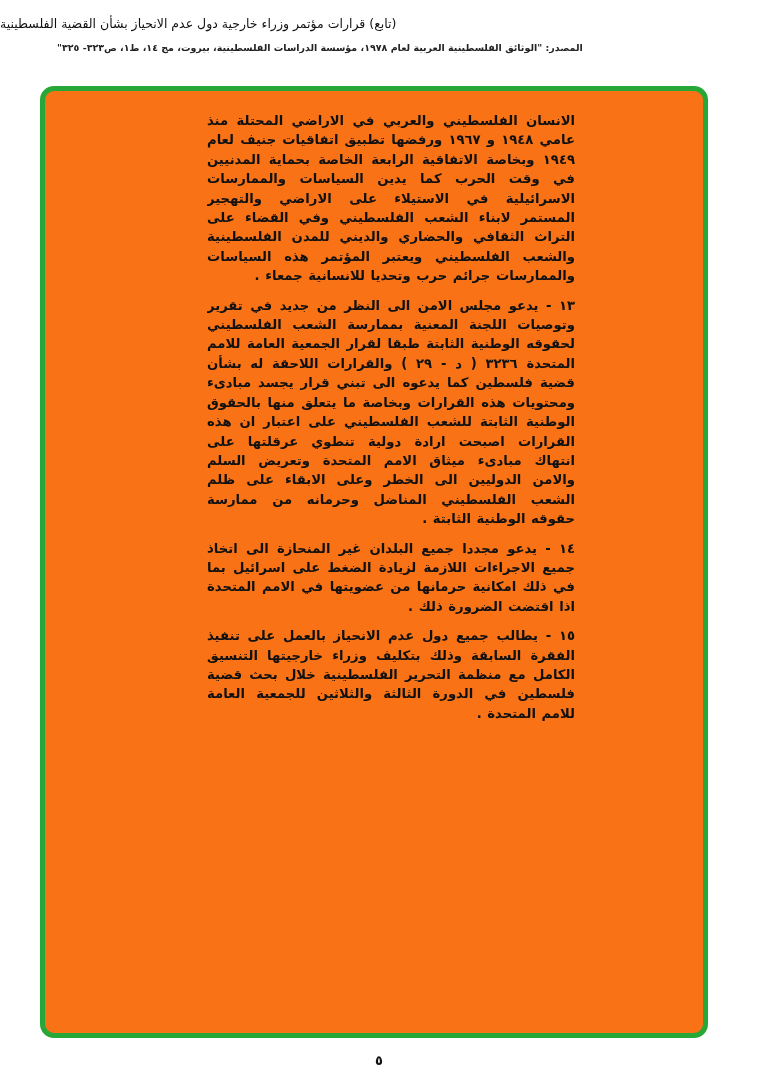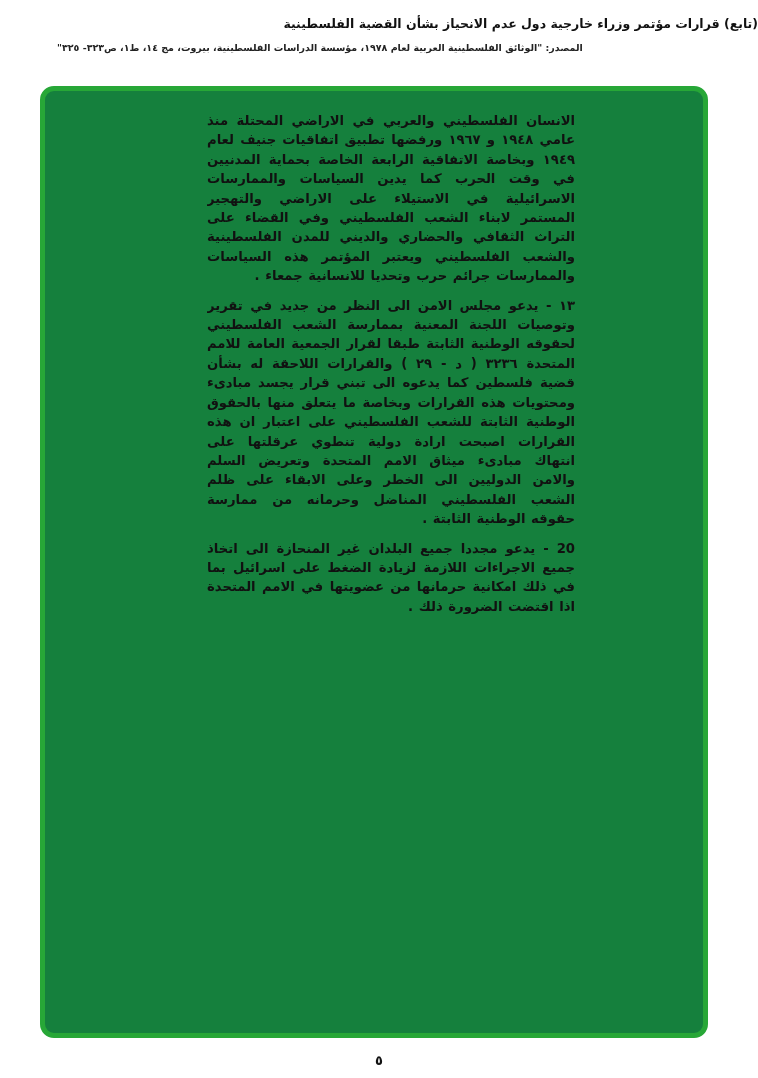--- a/index.html
+++ b/index.html
@@ -20,9 +20,9 @@
   }
   .header-title {
     direction: rtl;
-    text-align: right;
+    text-align: left;
     font-size: 12.5px;
-    font-weight: 700;
+    font-weight: 400;
     letter-spacing: 0.2px;
   }
   .source-line {

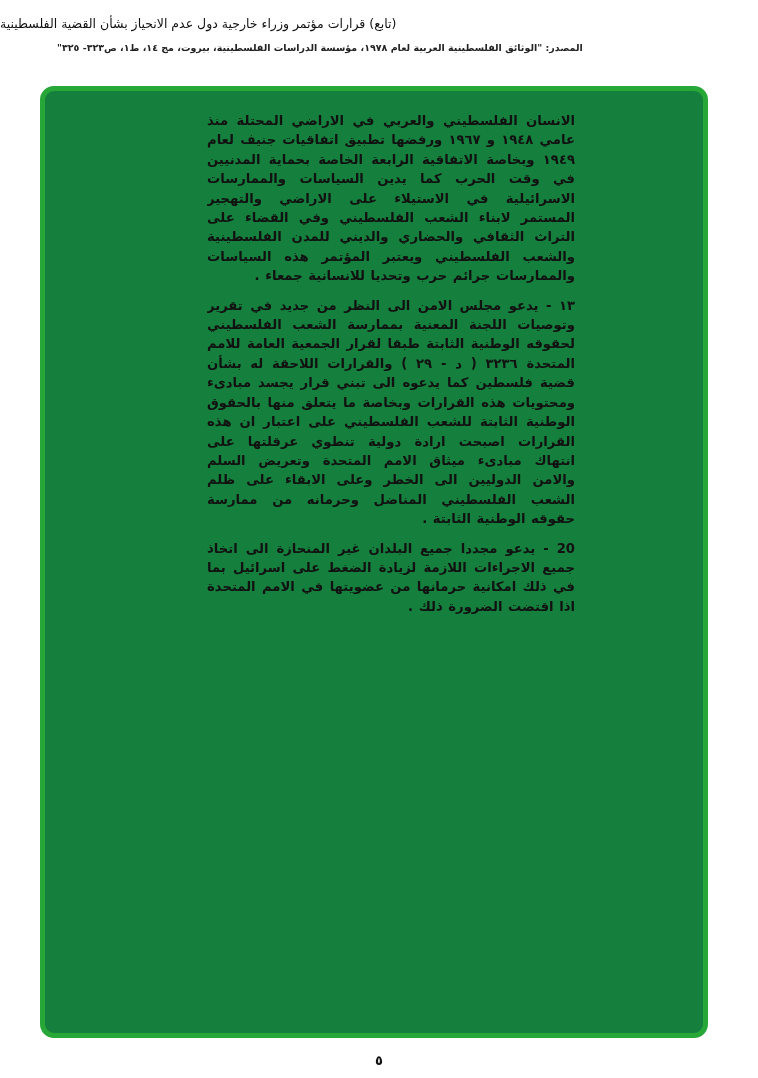--- a/index.html
+++ b/index.html
@@ -44,7 +44,7 @@
     border: 5px solid var(--accent-green, #27a737);
     border-radius: 14px;
     box-sizing: border-box;
-    background: #15803d;
+    background: #f97316;
   }
   .text-col {
     width: 368px;

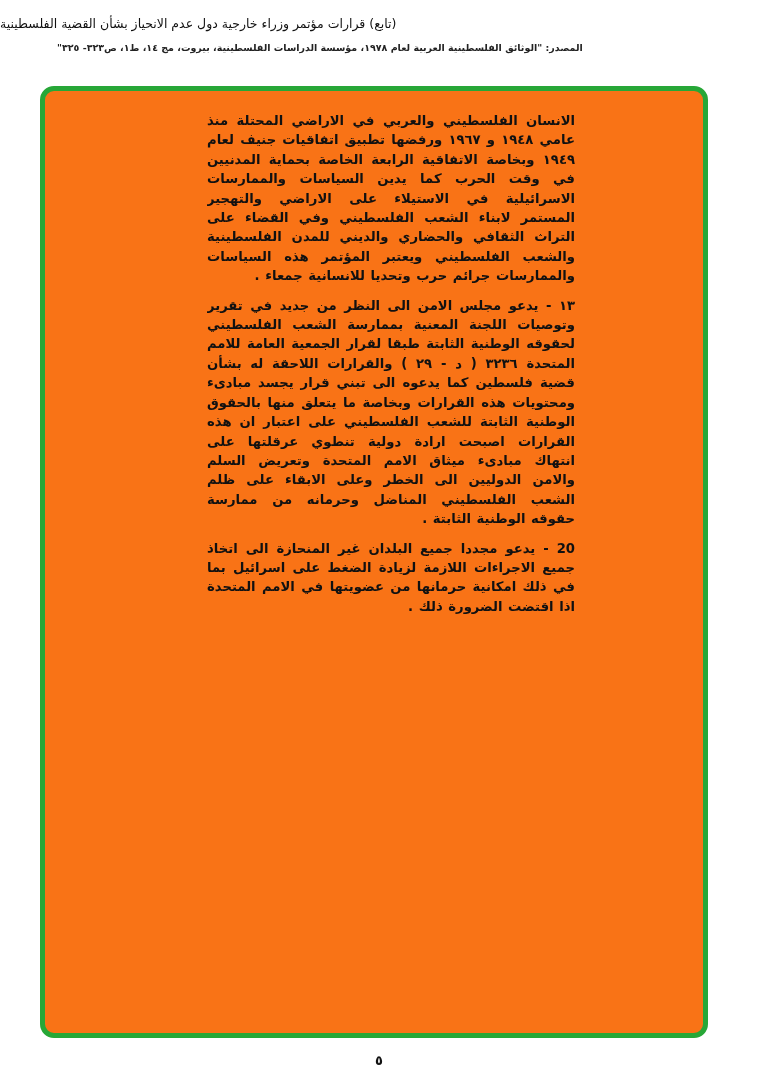--- a/index.html
+++ b/index.html
@@ -85,7 +85,7 @@
   <div class="text-col">
     <p class="para" dir="rtl">الانسان الفلسطيني والعربي في الاراضي المحتلة منذ عامي ١٩٤٨ و ١٩٦٧ ورفضها تطبيق اتفاقيات جنيف لعام ١٩٤٩ وبخاصة الاتفاقية الرابعة الخاصة بحماية المدنيين في وقت الحرب كما يدين السياسات والممارسات الاسرائيلية في الاستيلاء على الاراضي والتهجير المستمر لابناء الشعب الفلسطيني وفي القضاء على التراث الثقافي والحضاري والديني للمدن الفلسطينية والشعب الفلسطيني ويعتبر المؤتمر هذه السياسات والممارسات جرائم حرب وتحديا للانسانية جمعاء .</p>
     <p class="para" dir="rtl">١٣ - يدعو مجلس الامن الى النظر من جديد في تقرير وتوصيات اللجنة المعنية بممارسة الشعب الفلسطيني لحقوقه الوطنية الثابتة طبقا لقرار الجمعية العامة للامم المتحدة ٣٢٣٦ ( د - ٢٩ ) والقرارات اللاحقة له بشأن قضية فلسطين كما يدعوه الى تبني قرار يجسد مبادىء ومحتويات هذه القرارات وبخاصة ما يتعلق منها بالحقوق الوطنية الثابتة للشعب الفلسطيني على اعتبار ان هذه القرارات اصبحت ارادة دولية تنطوي عرقلتها على انتهاك مبادىء ميثاق الامم المتحدة وتعريض السلم والامن الدوليين الى الخطر وعلى الابقاء على ظلم الشعب الفلسطيني المناضل وحرمانه من ممارسة حقوقه الوطنية الثابتة .</p>
-    <p class="para" dir="rtl">20 - يدعو مجددا جميع البلدان غير المنحازة الى اتخاذ جميع الاجراءات اللازمة لزيادة الضغط على اسرائيل بما في ذلك امكانية حرمانها من عضويتها في الامم المتحدة اذا اقتضت الضرورة ذلك .</p>
+    <p class="para" dir="rtl">١٤ - يدعو مجددا جميع البلدان غير المنحازة الى اتخاذ جميع الاجراءات اللازمة لزيادة الضغط على اسرائيل بما في ذلك امكانية حرمانها من عضويتها في الامم المتحدة اذا اقتضت الضرورة ذلك .</p>
   </div>
 </div>
 

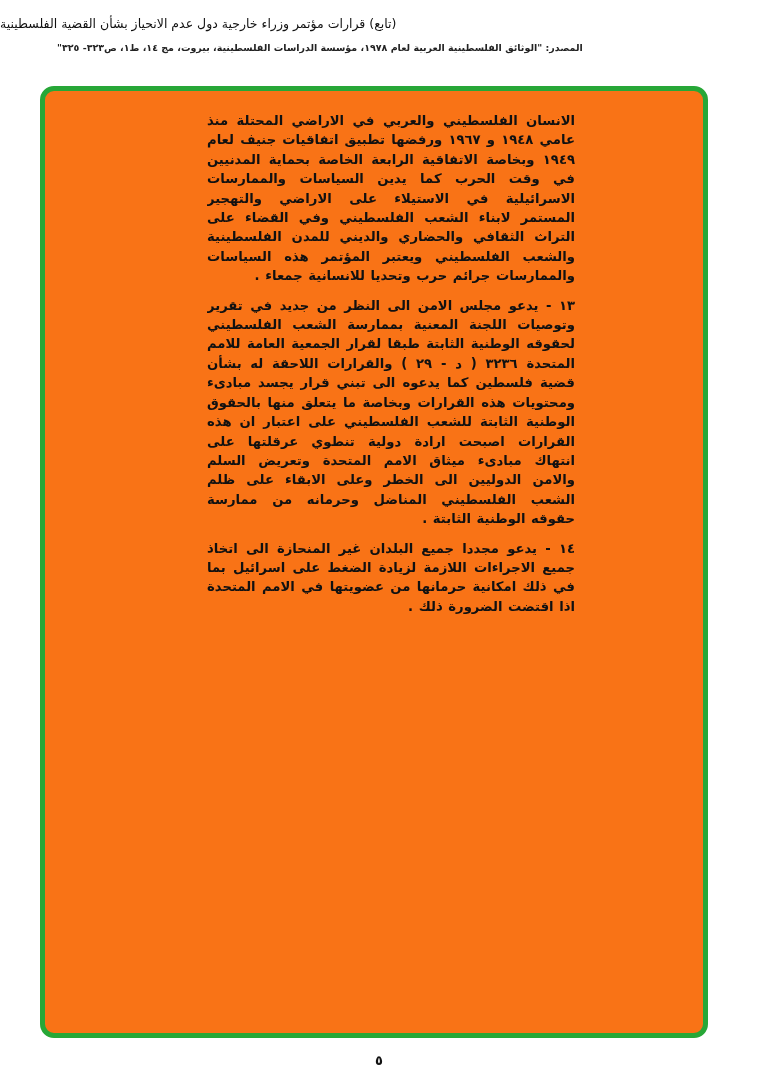--- a/index.html
+++ b/index.html
@@ -86,6 +86,7 @@
     <p class="para" dir="rtl">الانسان الفلسطيني والعربي في الاراضي المحتلة منذ عامي ١٩٤٨ و ١٩٦٧ ورفضها تطبيق اتفاقيات جنيف لعام ١٩٤٩ وبخاصة الاتفاقية الرابعة الخاصة بحماية المدنيين في وقت الحرب كما يدين السياسات والممارسات الاسرائيلية في الاستيلاء على الاراضي والتهجير المستمر لابناء الشعب الفلسطيني وفي القضاء على التراث الثقافي والحضاري والديني للمدن الفلسطينية والشعب الفلسطيني ويعتبر المؤتمر هذه السياسات والممارسات جرائم حرب وتحديا للانسانية جمعاء .</p>
     <p class="para" dir="rtl">١٣ - يدعو مجلس الامن الى النظر من جديد في تقرير وتوصيات اللجنة المعنية بممارسة الشعب الفلسطيني لحقوقه الوطنية الثابتة طبقا لقرار الجمعية العامة للامم المتحدة ٣٢٣٦ ( د - ٢٩ ) والقرارات اللاحقة له بشأن قضية فلسطين كما يدعوه الى تبني قرار يجسد مبادىء ومحتويات هذه القرارات وبخاصة ما يتعلق منها بالحقوق الوطنية الثابتة للشعب الفلسطيني على اعتبار ان هذه القرارات اصبحت ارادة دولية تنطوي عرقلتها على انتهاك مبادىء ميثاق الامم المتحدة وتعريض السلم والامن الدوليين الى الخطر وعلى الابقاء على ظلم الشعب الفلسطيني المناضل وحرمانه من ممارسة حقوقه الوطنية الثابتة .</p>
     <p class="para" dir="rtl">١٤ - يدعو مجددا جميع البلدان غير المنحازة الى اتخاذ جميع الاجراءات اللازمة لزيادة الضغط على اسرائيل بما في ذلك امكانية حرمانها من عضويتها في الامم المتحدة اذا اقتضت الضرورة ذلك .</p>
+    <p class="para" dir="rtl">١٥ - يطالب جميع دول عدم الانحياز بالعمل على تنفيذ الفقرة السابقة وذلك بتكليف وزراء خارجيتها التنسيق الكامل مع منظمة التحرير الفلسطينية خلال بحث قضية فلسطين في الدورة الثالثة والثلاثين للجمعية العامة للامم المتحدة .</p>
   </div>
 </div>
 

